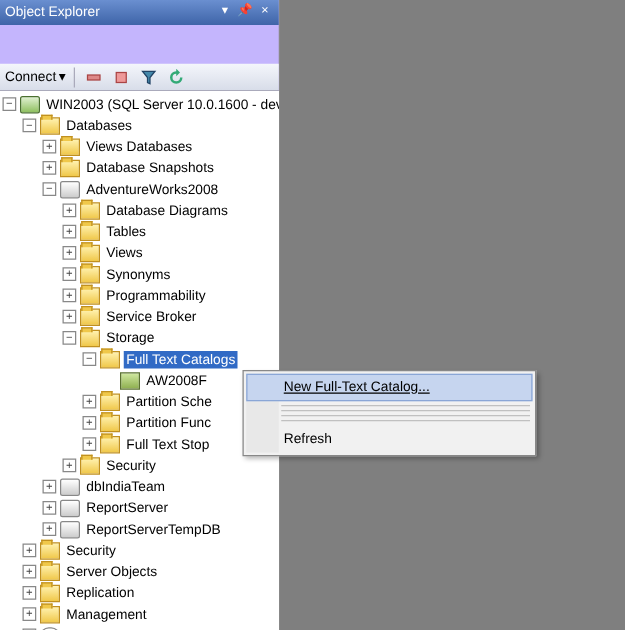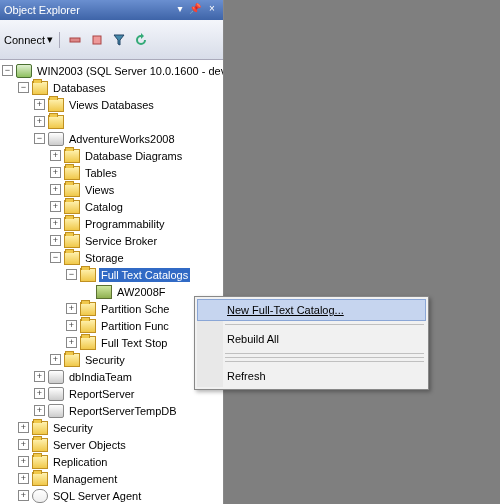--- a/index.html
+++ b/index.html
@@ -9,7 +9,7 @@
   .title-bar span { font-weight: normal; }
   .title-ctrls { display: flex; gap: 2px; }
   .title-ctrls div { width: 14px; height: 14px; color: #fff; font-size: 10px; text-align: center; line-height: 12px; cursor: default; }
-  .toolbar { background: linear-gradient(#f4f6fb, #d8dde9); height: 40px; border-bottom: 1px solid #aab; display: flex; align-items: center; padding: 0 4px; gap: 6px; }
+  .toolbar { background: linear-gradient(#f4f6fb, #d8dde9); height: 22px; border-bottom: 1px solid #aab; display: flex; align-items: center; padding: 0 4px; gap: 6px; margin-top: 31px; }
   .toolbar .connect { display: flex; align-items: center; gap: 2px; }
   .tb-icon { width: 16px; height: 16px; display: flex; align-items: center; justify-content: center; }
   .tree { flex: 1; overflow: auto; padding: 2px 0; background: #fff; }

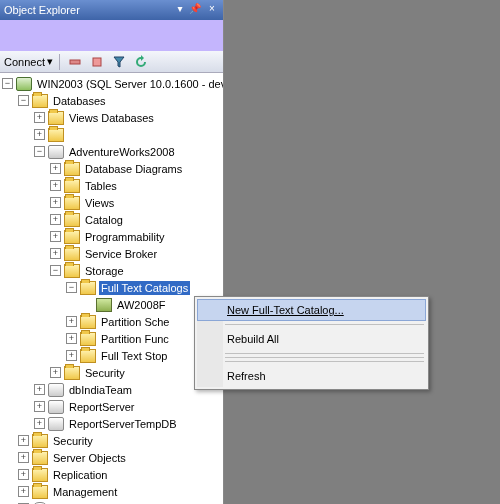--- a/index.html
+++ b/index.html
@@ -96,6 +96,7 @@
         <span class="ind" style="width:34px"></span>
         <span class="exp">+</span>
         <span class="icon folder"></span>
+        <span class="label">Database Snapshots</span>
       </div>
     <div class="node">
         <span class="ind" style="width:34px"></span>

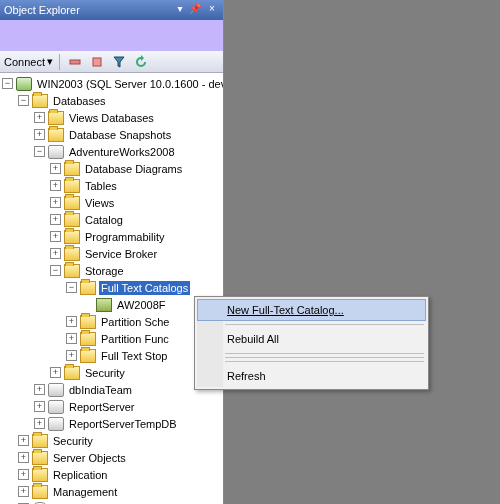--- a/index.html
+++ b/index.html
@@ -126,7 +126,7 @@
         <span class="ind" style="width:50px"></span>
         <span class="exp">+</span>
         <span class="icon folder"></span>
-        <span class="label">Catalog</span>
+        <span class="label">Synonyms</span>
       </div>
     <div class="node">
         <span class="ind" style="width:50px"></span>

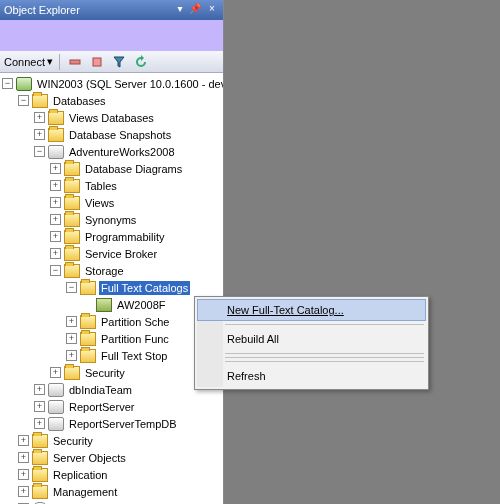--- a/index.html
+++ b/index.html
@@ -239,9 +239,6 @@
       <span class="ml">New Full-Text Catalog...</span>
     </div>
   <div class="menu-sep"></div>
-  <div class="menu-item">
-      <span class="ml">Rebuild All</span>
-    </div>
   <div class="menu-sep"></div>
   <div class="menu-sep"></div>
   <div class="menu-sep"></div>

